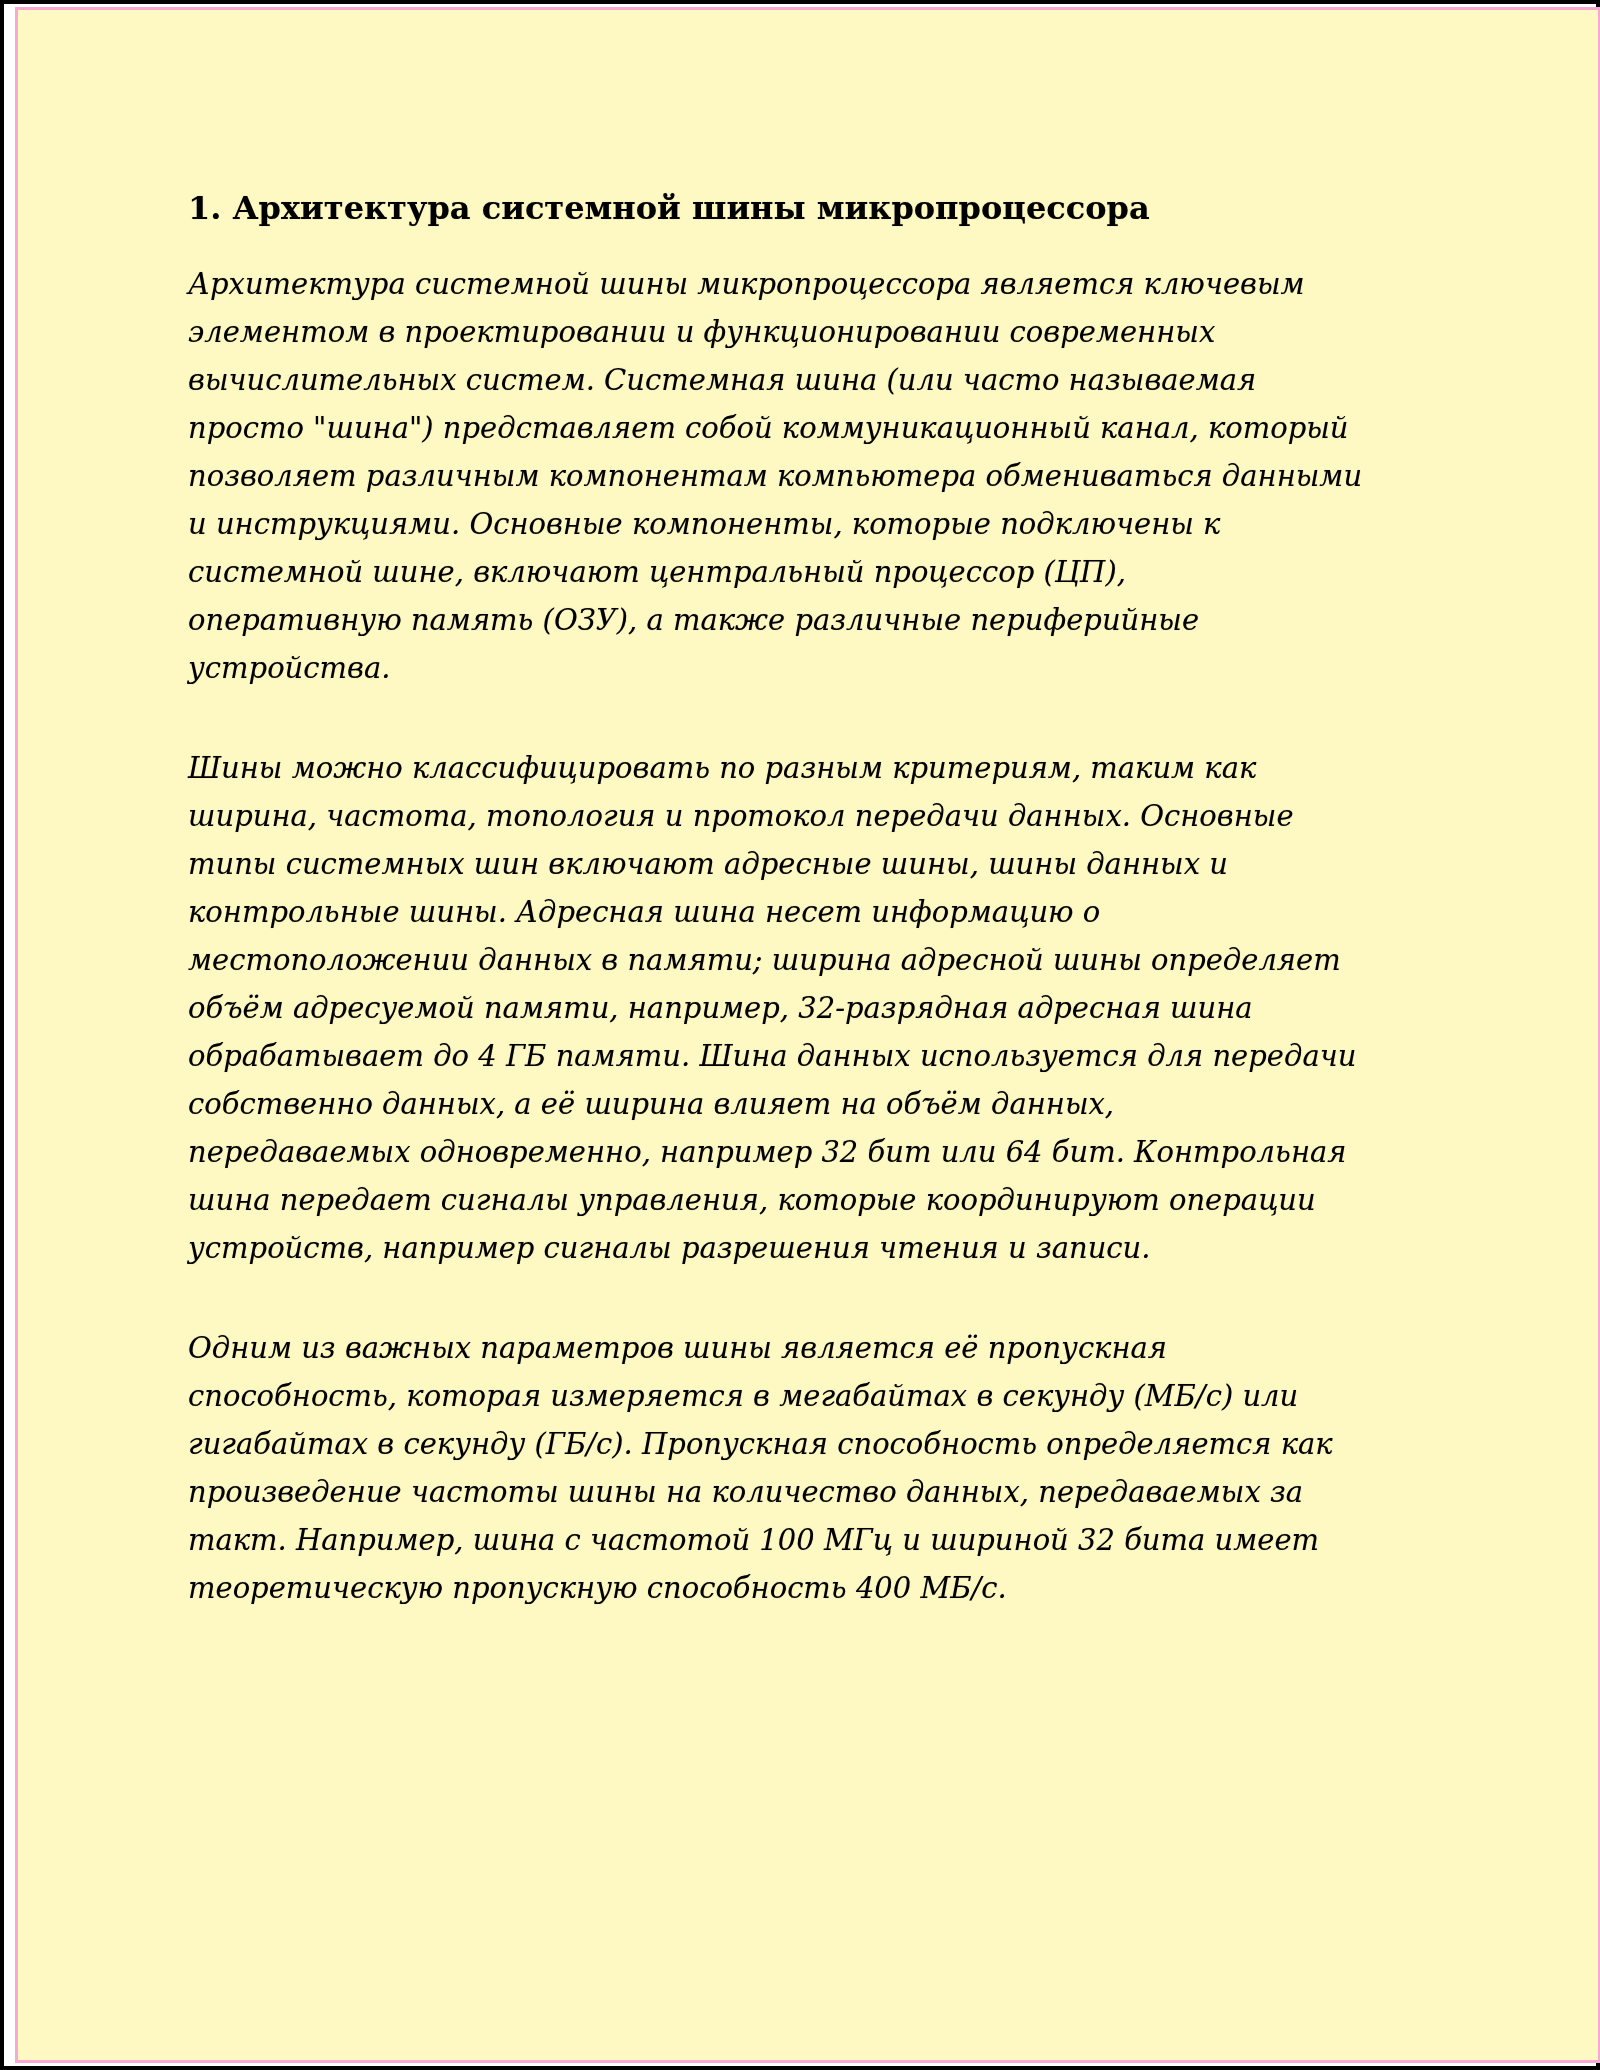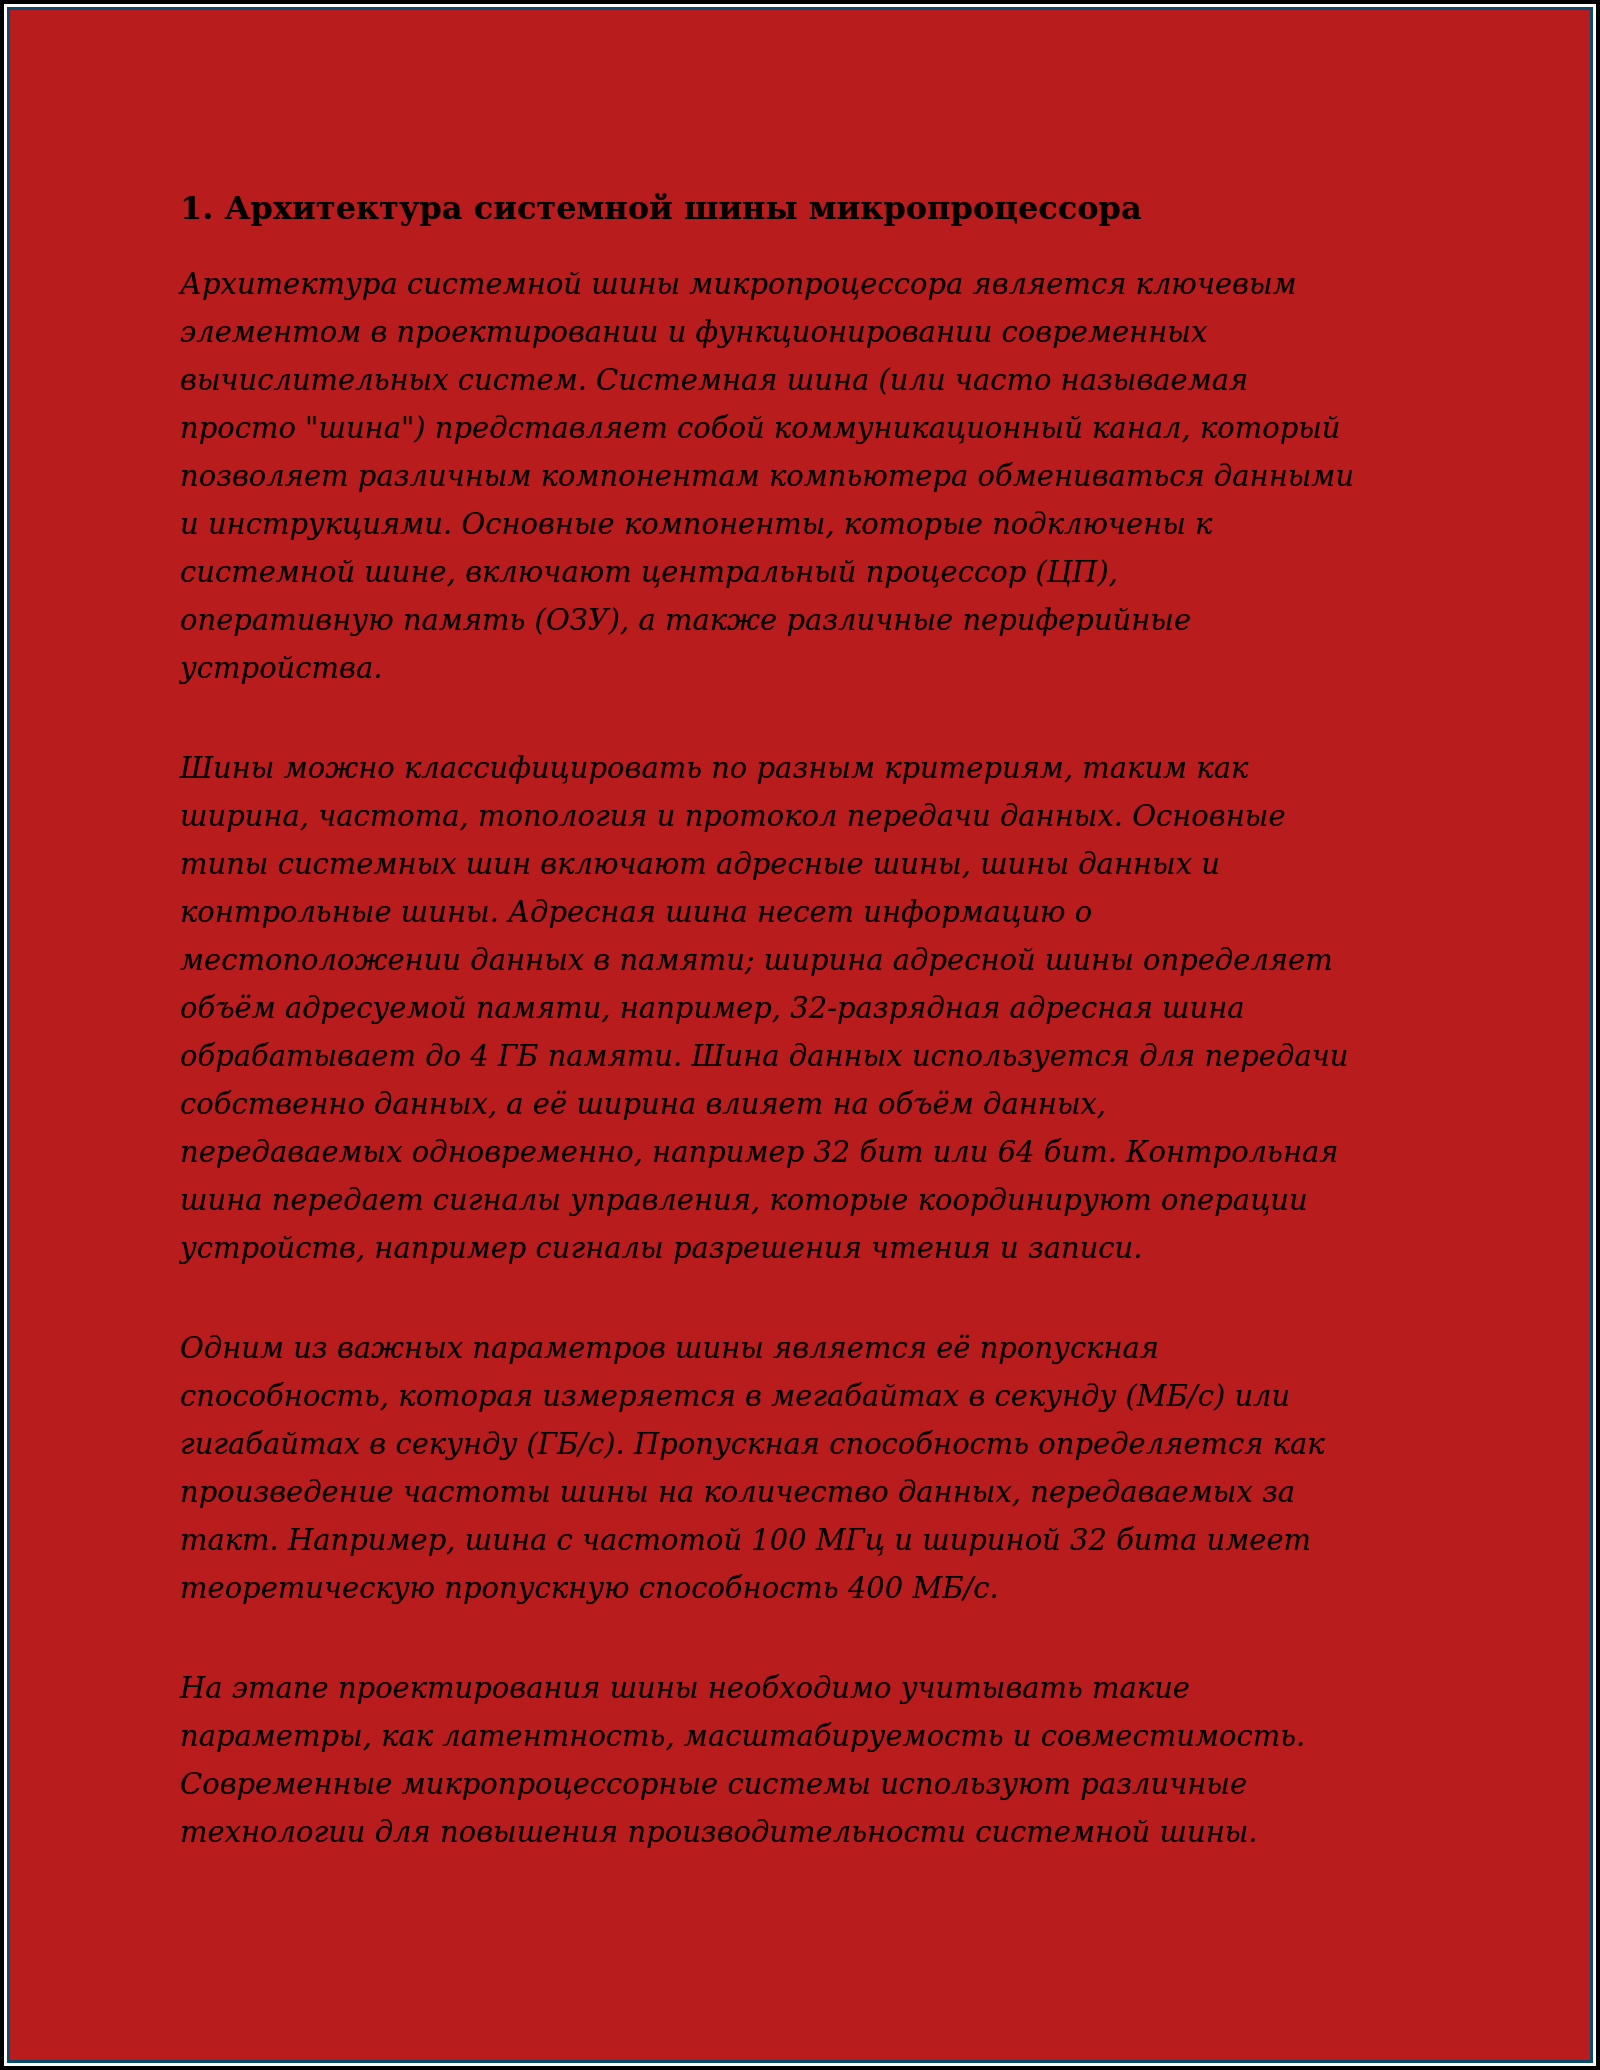--- a/index.html
+++ b/index.html
@@ -24,9 +24,10 @@
   .page-frame-inner {
     width: 100%;
     height: 100%;
-    border: 3px solid #0c4a6e;
+    border: 3px solid #f9a8d4;
     box-sizing: border-box;
-    background: #b91c1c;
+    background: #fef9c3;
+    margin-left: 8px;
   }
   .doc-content {
     padding: 172px 150px 0 170px;

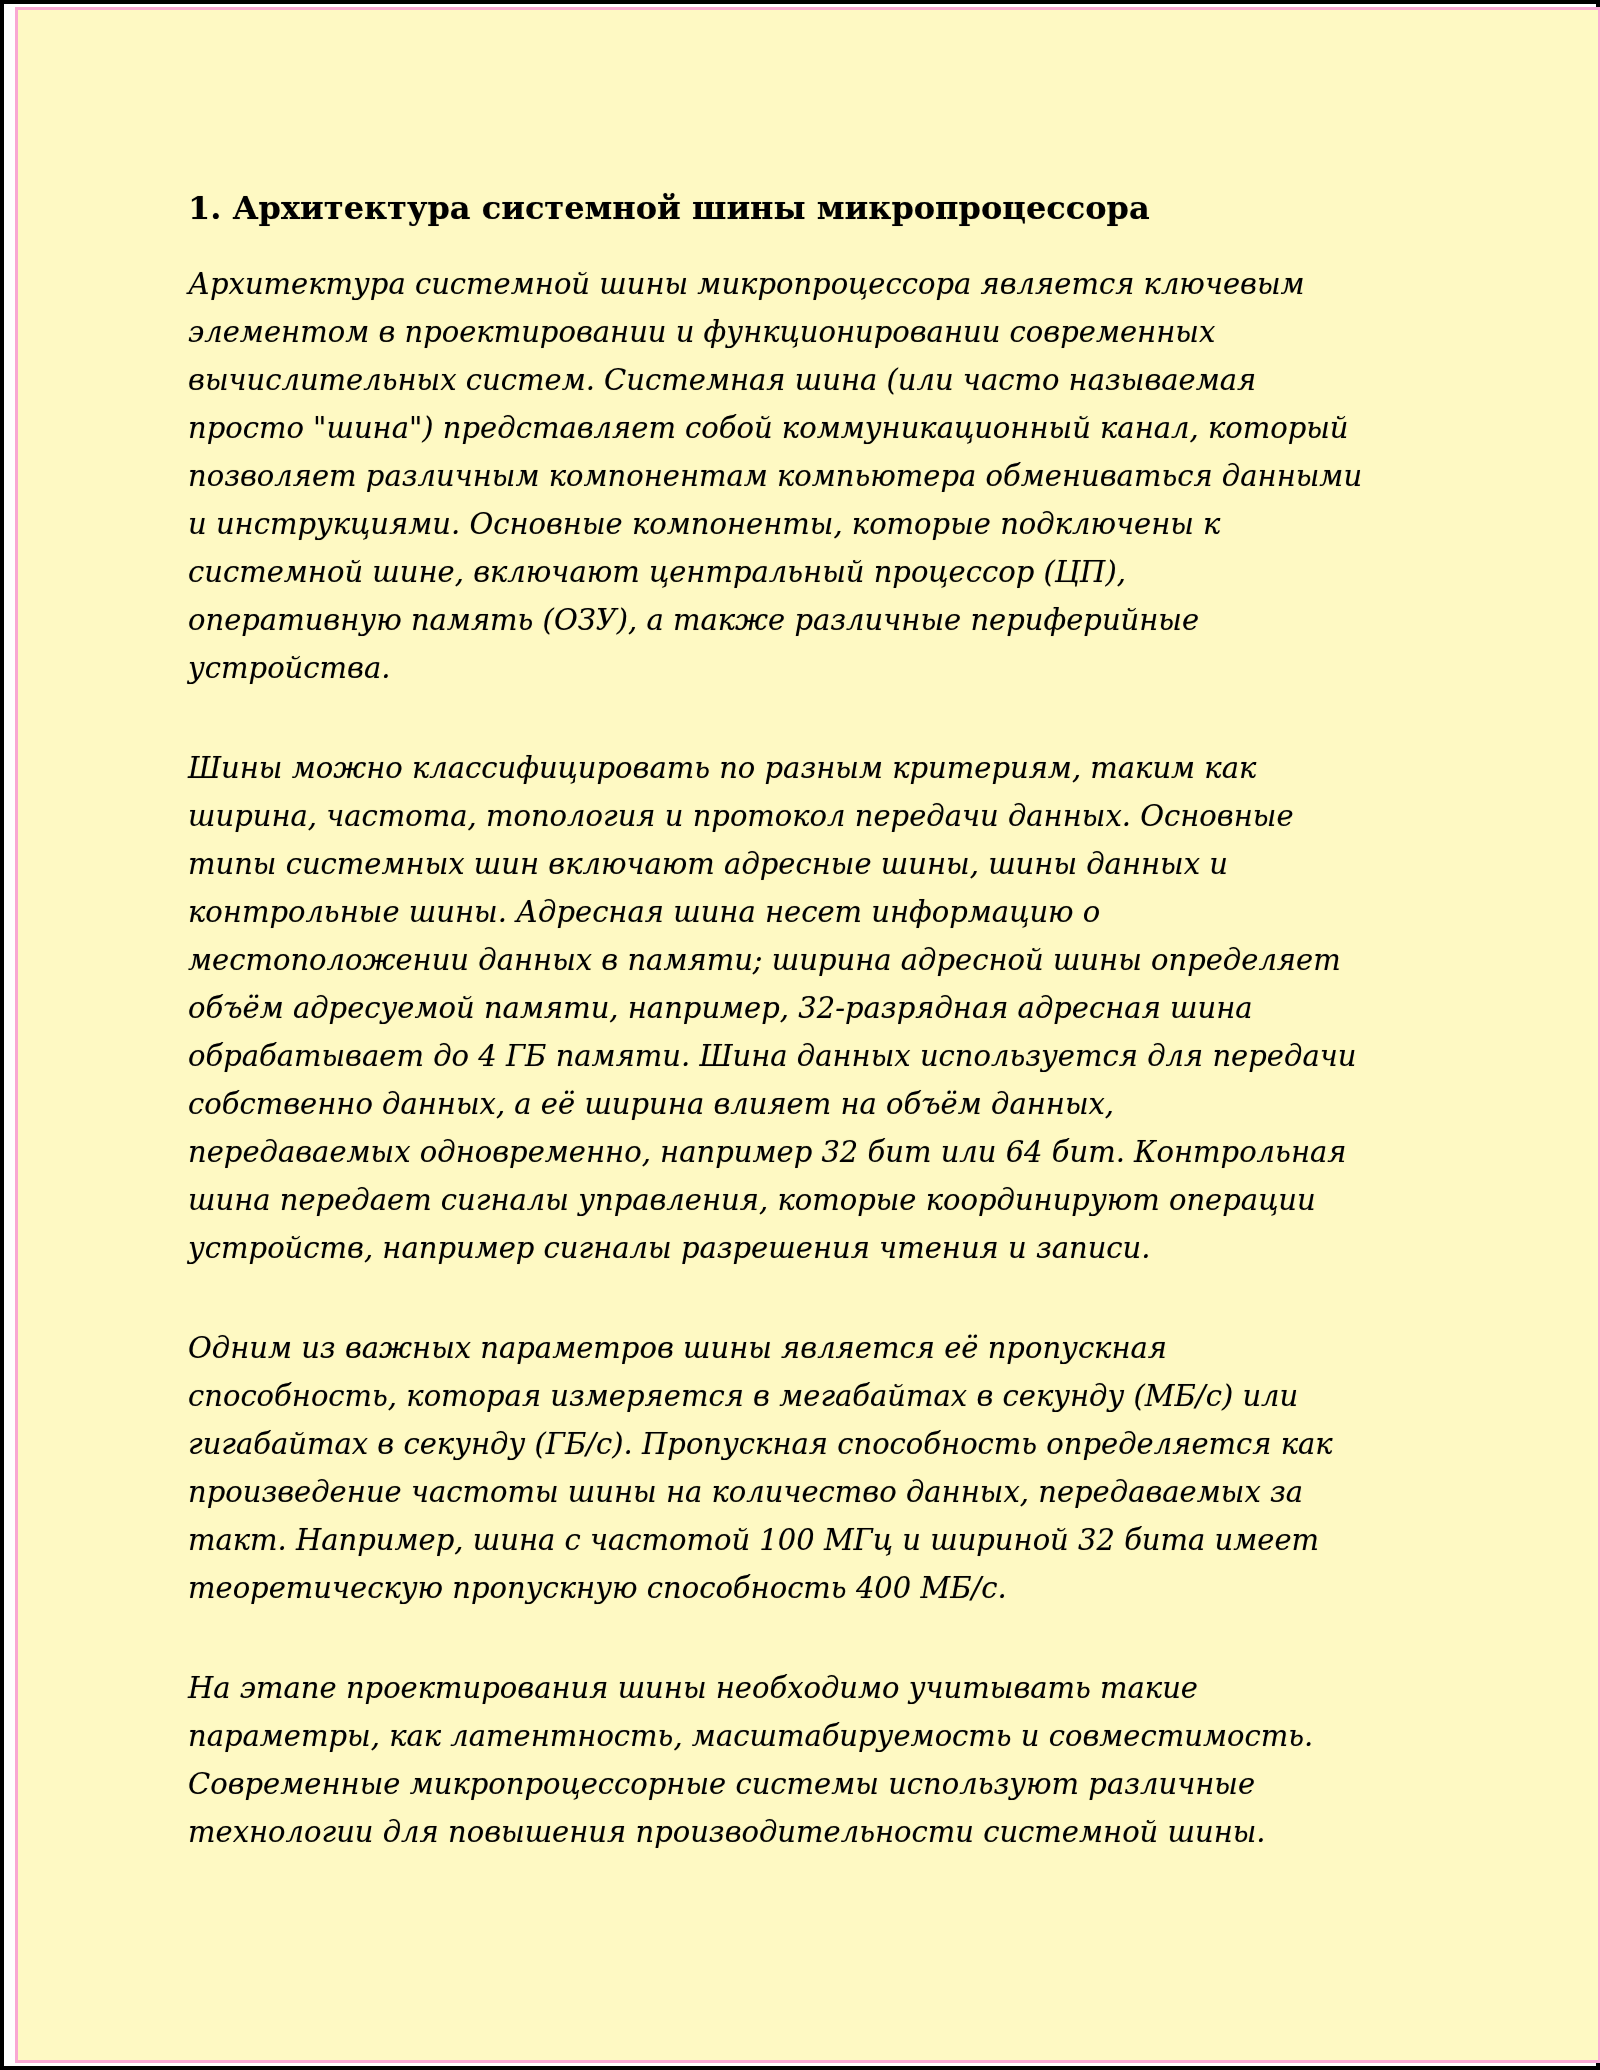--- a/index.html
+++ b/index.html
@@ -82,10 +82,6 @@
 произведение частоты шины на количество данных, передаваемых за
 такт. Например, шина с частотой 100 МГц и шириной 32 бита имеет
 теоретическую пропускную способность 400 МБ/с.</p>
-      <p class="para">На этапе проектирования шины необходимо учитывать такие
-параметры, как латентность, масштабируемость и совместимость.
-Современные микропроцессорные системы используют различные
-технологии для повышения производительности системной шины.</p>
     </div>
   </div>
 </div>

